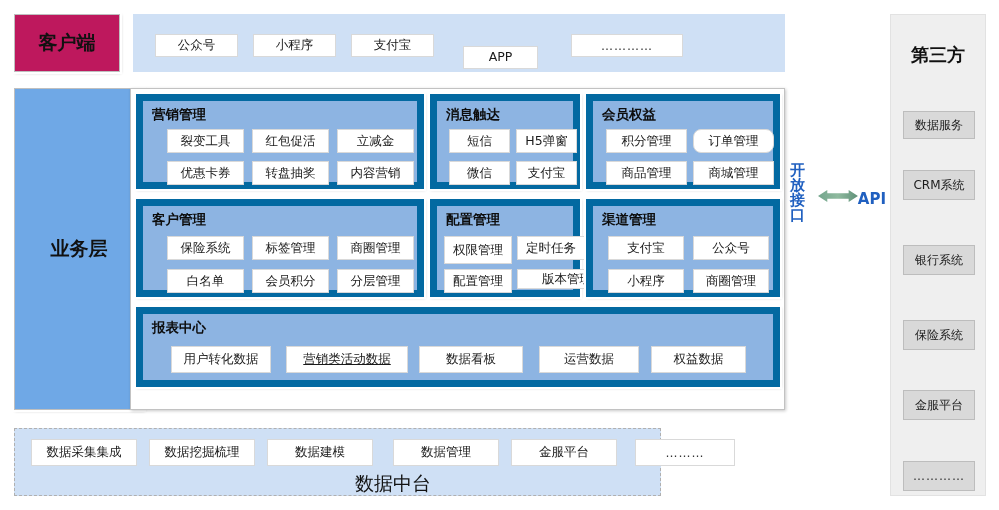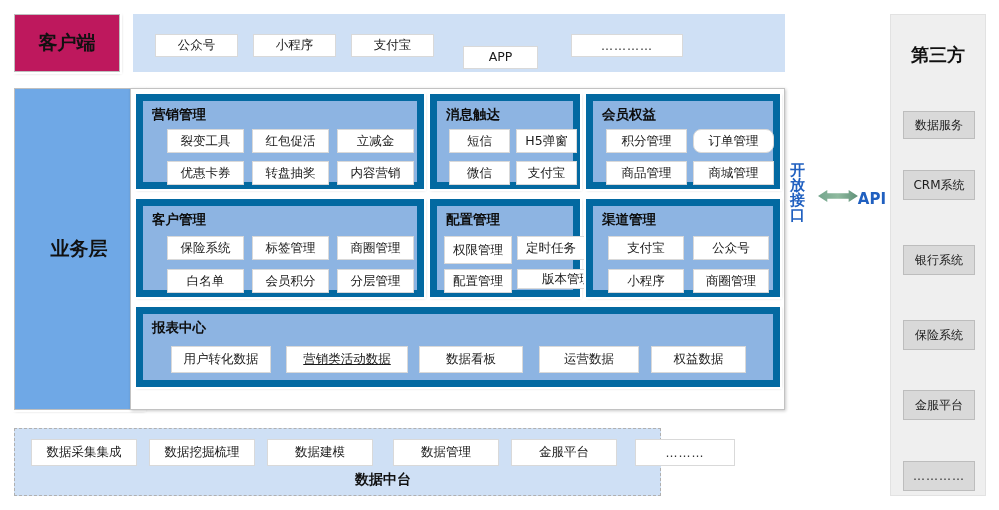--- a/index.html
+++ b/index.html
@@ -74,7 +74,7 @@
     border:1px dashed #b0b0b0;
   }
   #data-platform-title{
-    position:absolute;font-size:14px;font-weight:bold;color:#111;
+    position:absolute;font-size:19px;font-weight:normal;color:#111;
     white-space:nowrap;
   }
 </style>

